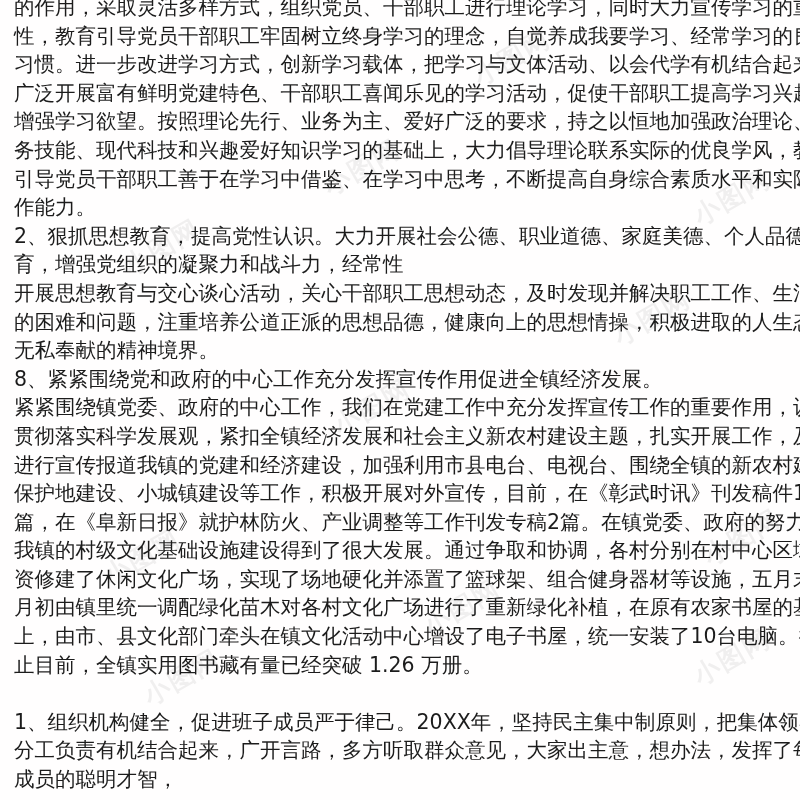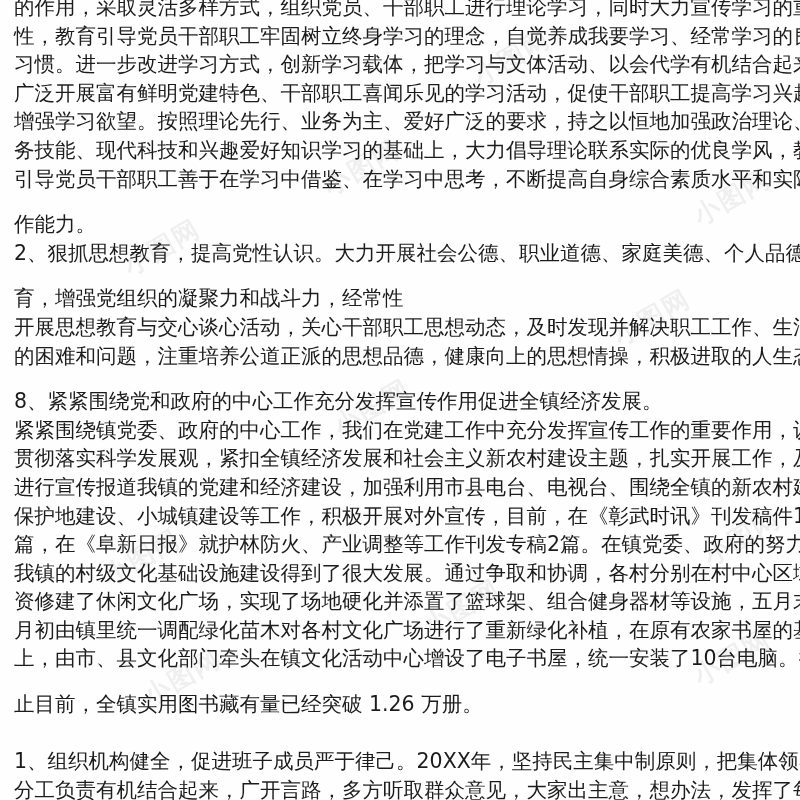--- a/index.html
+++ b/index.html
@@ -78,7 +78,6 @@
 
   .doc-line.plain {
     display: block;
-    margin-top: 17px;
   }
 
   .doc-line.blank {

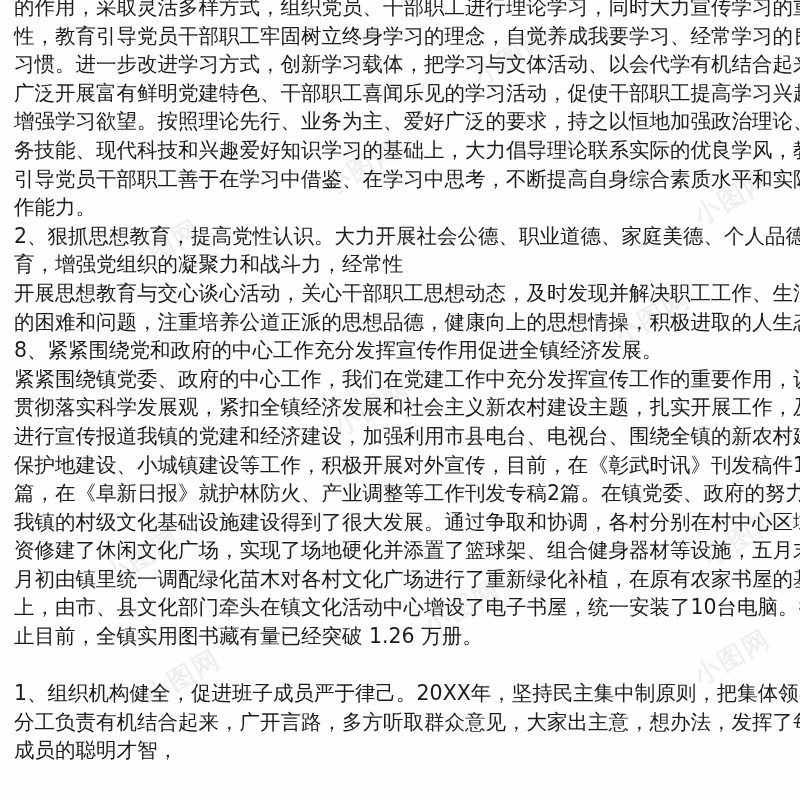--- a/index.html
+++ b/index.html
@@ -507,6 +507,7 @@
         <span>生</span>
         <span>态</span>
       </div>
+      <div id="line-12" class="doc-line plain">无私奉献的精神境界。</div>
       <div id="line-13" class="doc-line plain">8、紧紧围绕党和政府的中心工作充分发挥宣传作用促进全镇经济发展。</div>
       <div id="line-14" class="doc-line justify">
         <span>紧</span>

